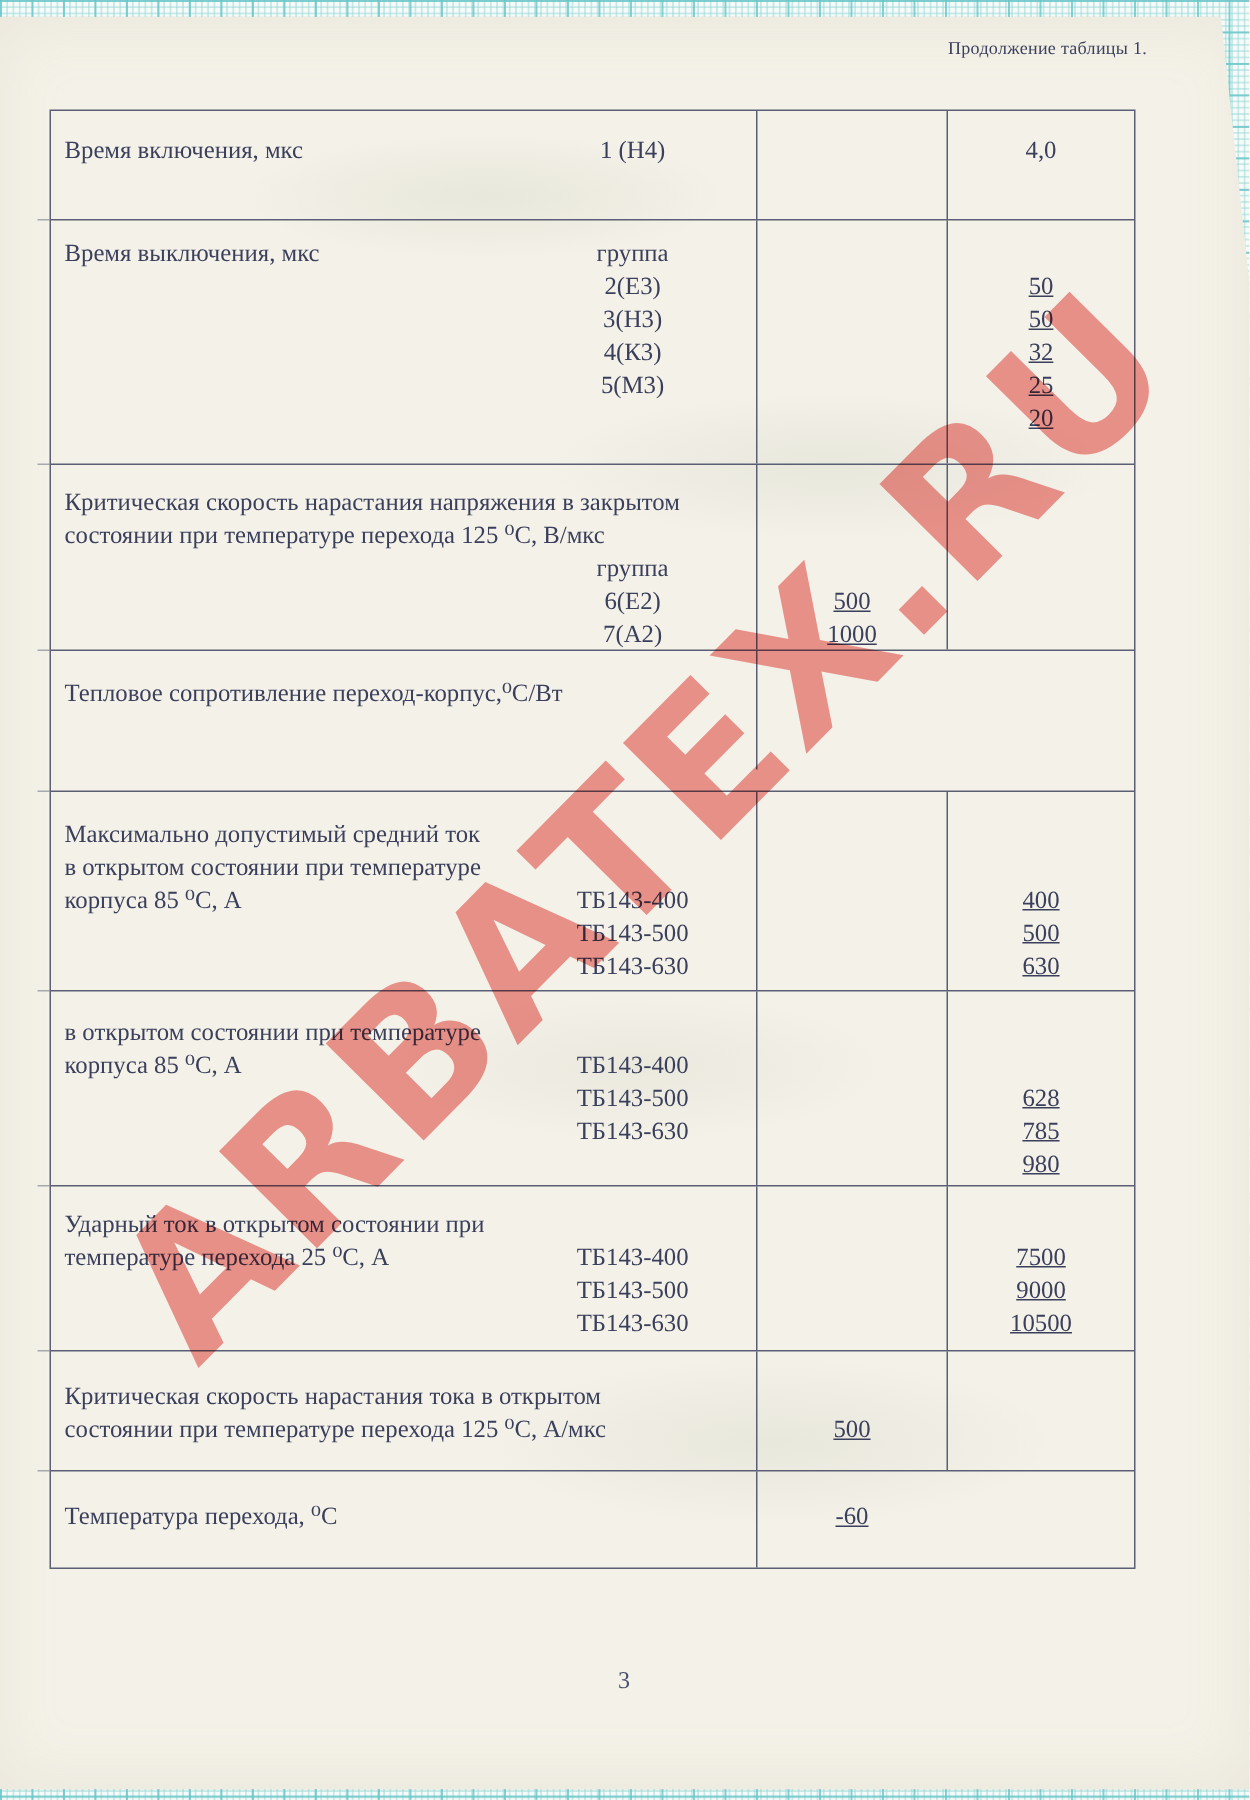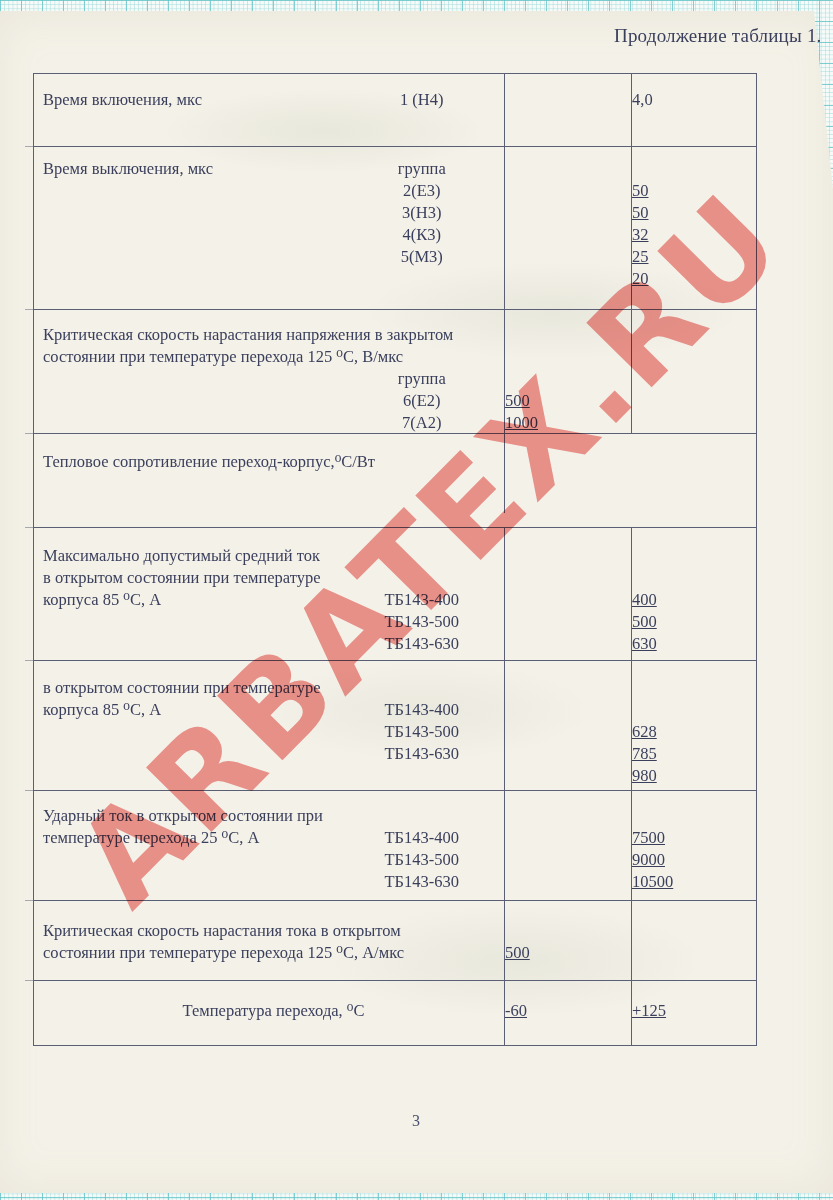--- a/index.html
+++ b/index.html
@@ -26,7 +26,7 @@
     radial-gradient(270px 80px at 520px 950px, rgba(186,195,175,.20), transparent 70%);}
 
   .content{position:absolute;inset:0;color:var(--ink,#3a3f5c);}
-  .header-title{position:absolute;top:25px;left:614px;font-size:19px;letter-spacing:.2px;}
+  .header-title{position:absolute;top:25px;left:632px;font-size:12px;letter-spacing:.2px;}
 
   .spec-table{position:absolute;left:33px;top:73px;width:724px;border:1.6px solid var(--line,#5a5f75);}
   .t-row{display:flex;position:relative;}

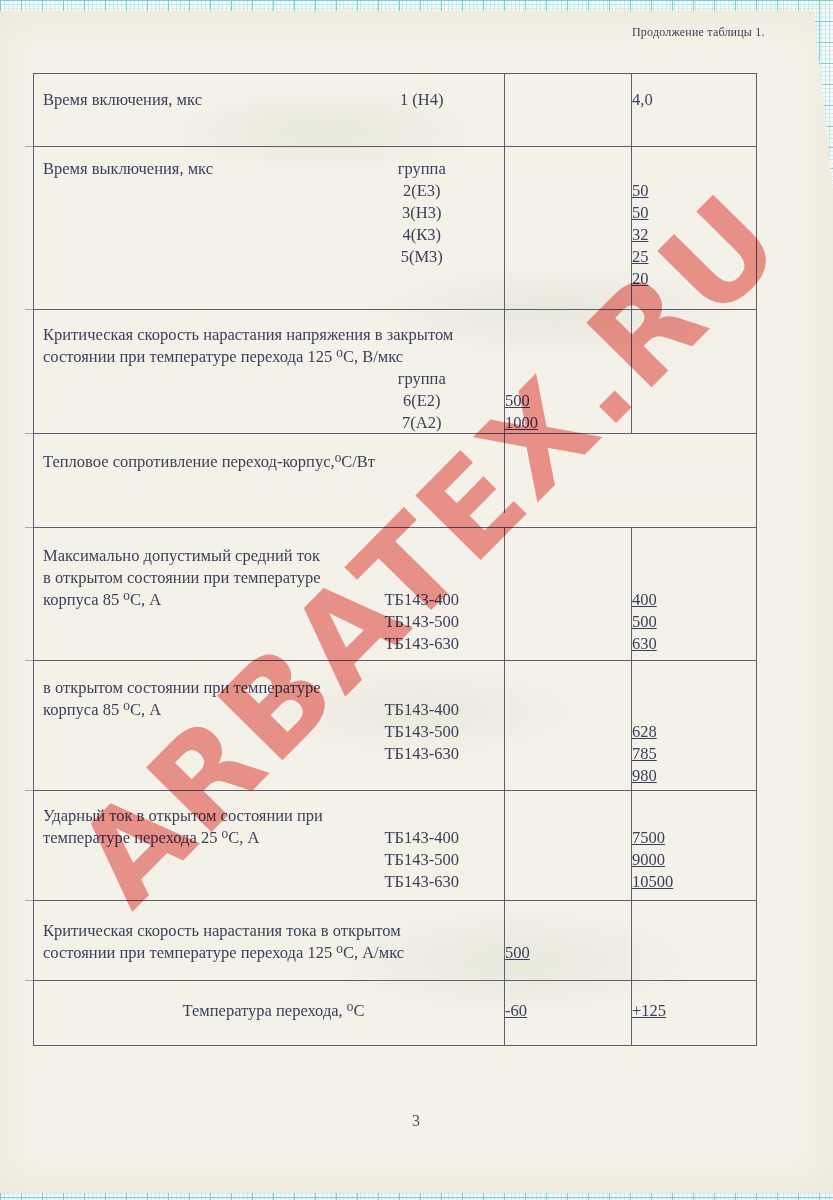--- a/index.html
+++ b/index.html
@@ -38,7 +38,7 @@
   .line{height:22px;line-height:22px;position:relative;white-space:nowrap;font-size:16.5px;}
   .lbl{display:inline-block;padding-left:9px;}
   .grp{position:absolute;left:72%;top:0;width:21%;text-align:center;}
-  .vval{text-align:left;}
+  .vval{text-align:center;}
 
   .page-number{position:absolute;left:403px;top:1112px;width:26px;text-align:center;font-size:16px;color:#4a5070;}
 

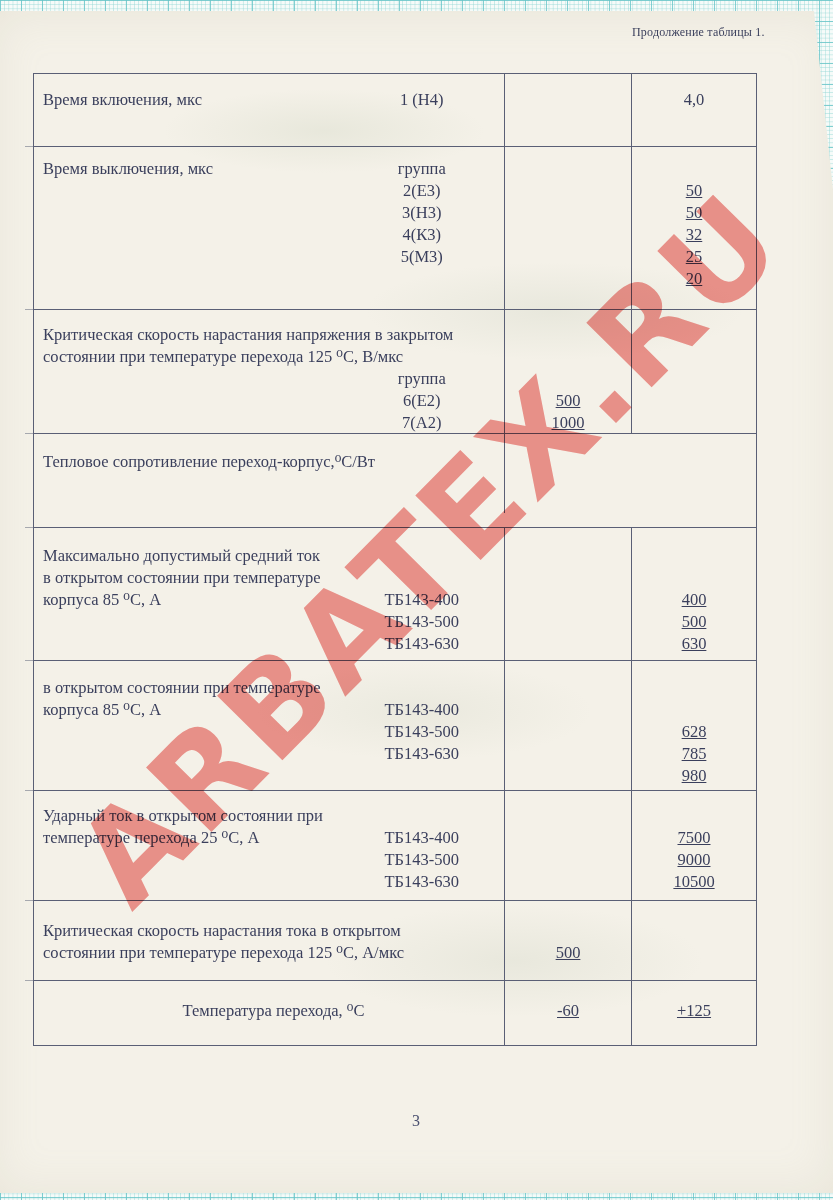--- a/index.html
+++ b/index.html
@@ -206,7 +206,7 @@
         </div>
       </div>
       <div class="t-row" style="height: 65px;">
-        <div class="c1" style="padding-top: 19px; text-align: center;">
+        <div class="c1" style="padding-top: 19px;">
           <div class="line"><div class="lbl">Температура перехода, ⁰С</div><div class="grp"></div></div>
         </div>
         <div class="c2" style="padding-top: 19px;">

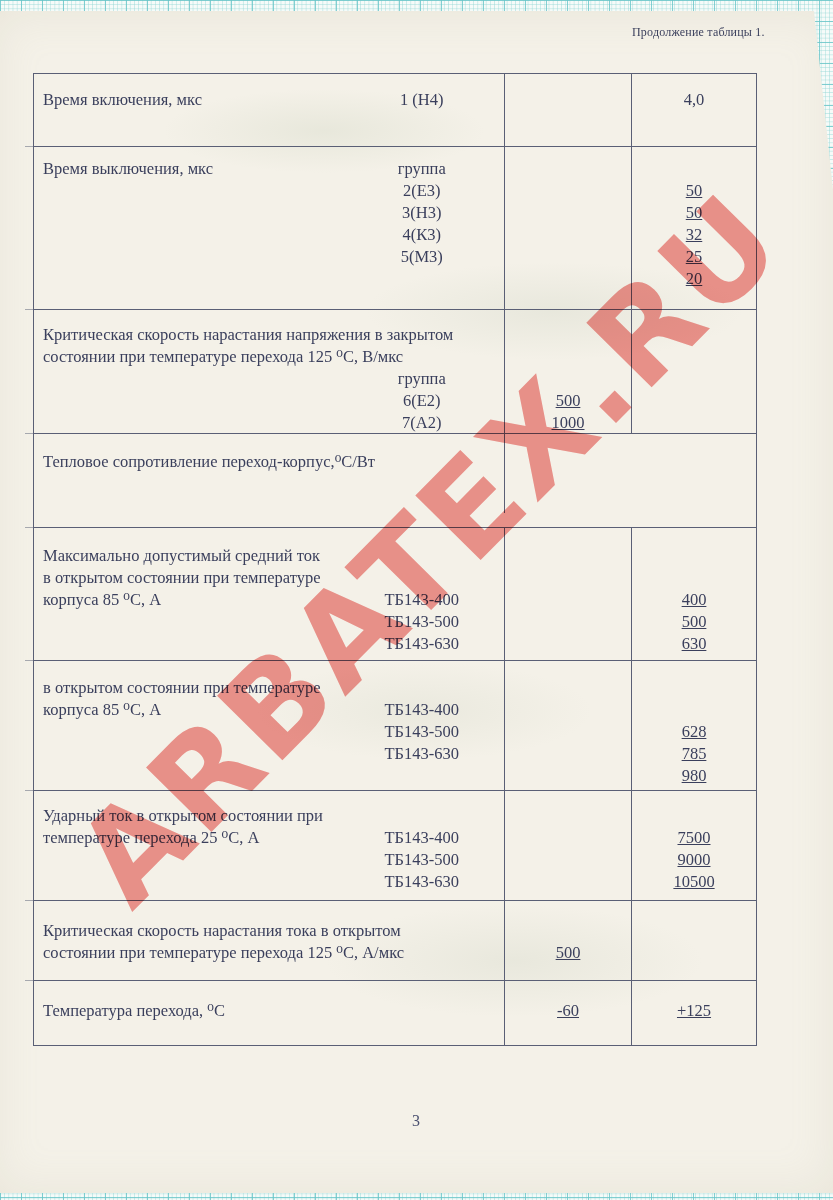--- a/index.html
+++ b/index.html
@@ -212,9 +212,6 @@
         <div class="c2" style="padding-top: 19px;">
           <div class="line vval">-60</div>
         </div>
-        <div class="c3" style="padding-top: 19px;">
-          <div class="line vval">+125</div>
-        </div>
       </div>
     </div>
   <div class="page-number">3</div>

